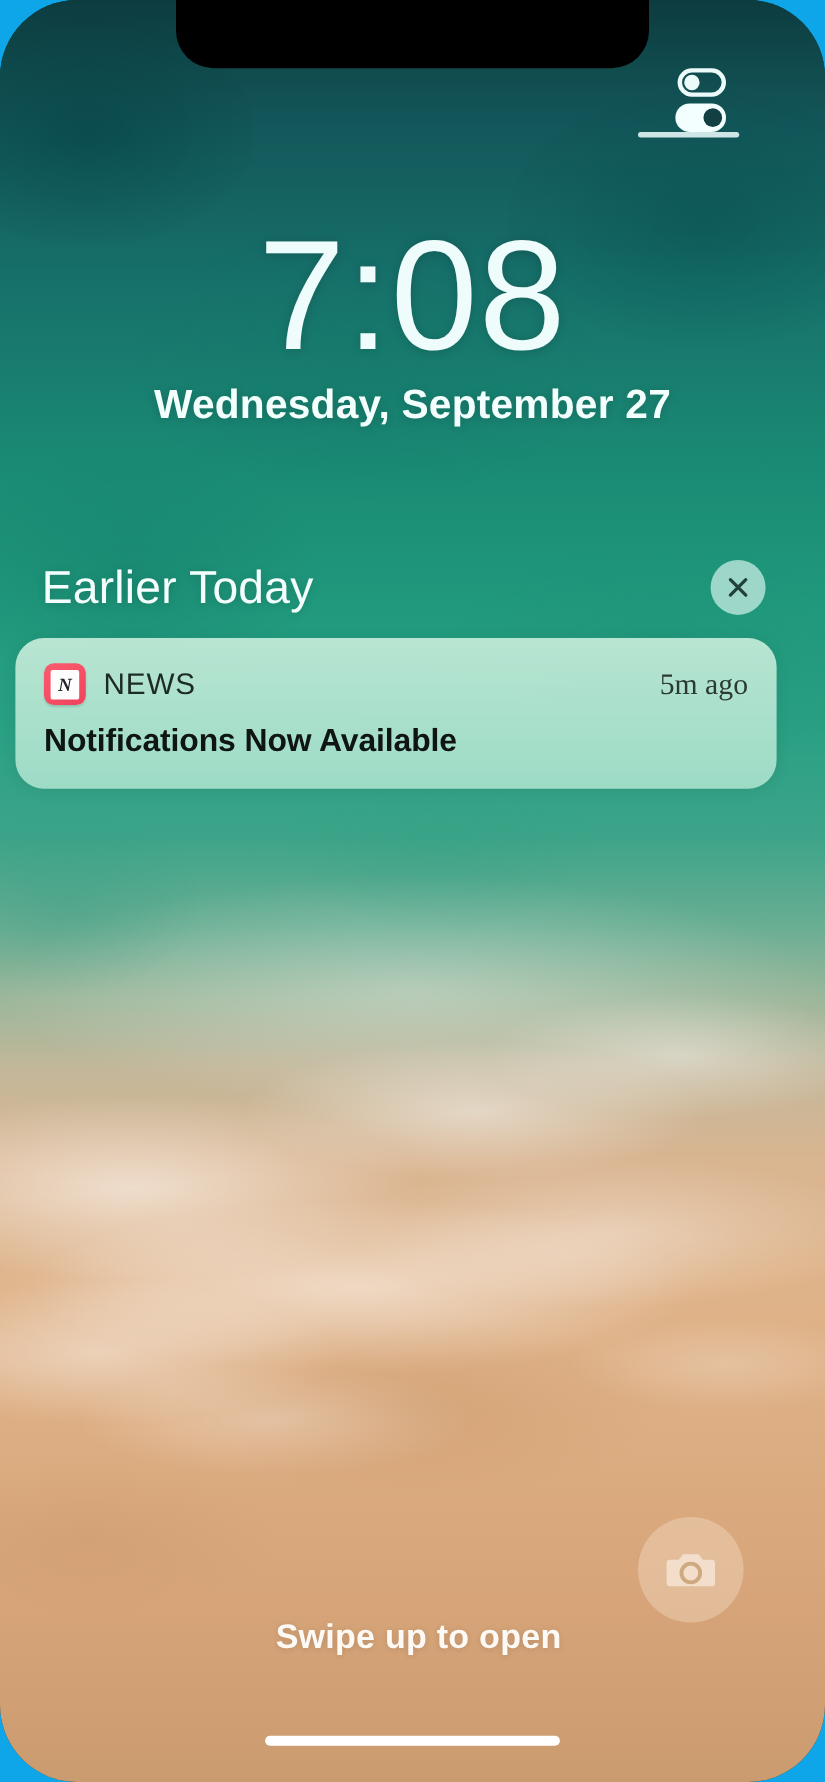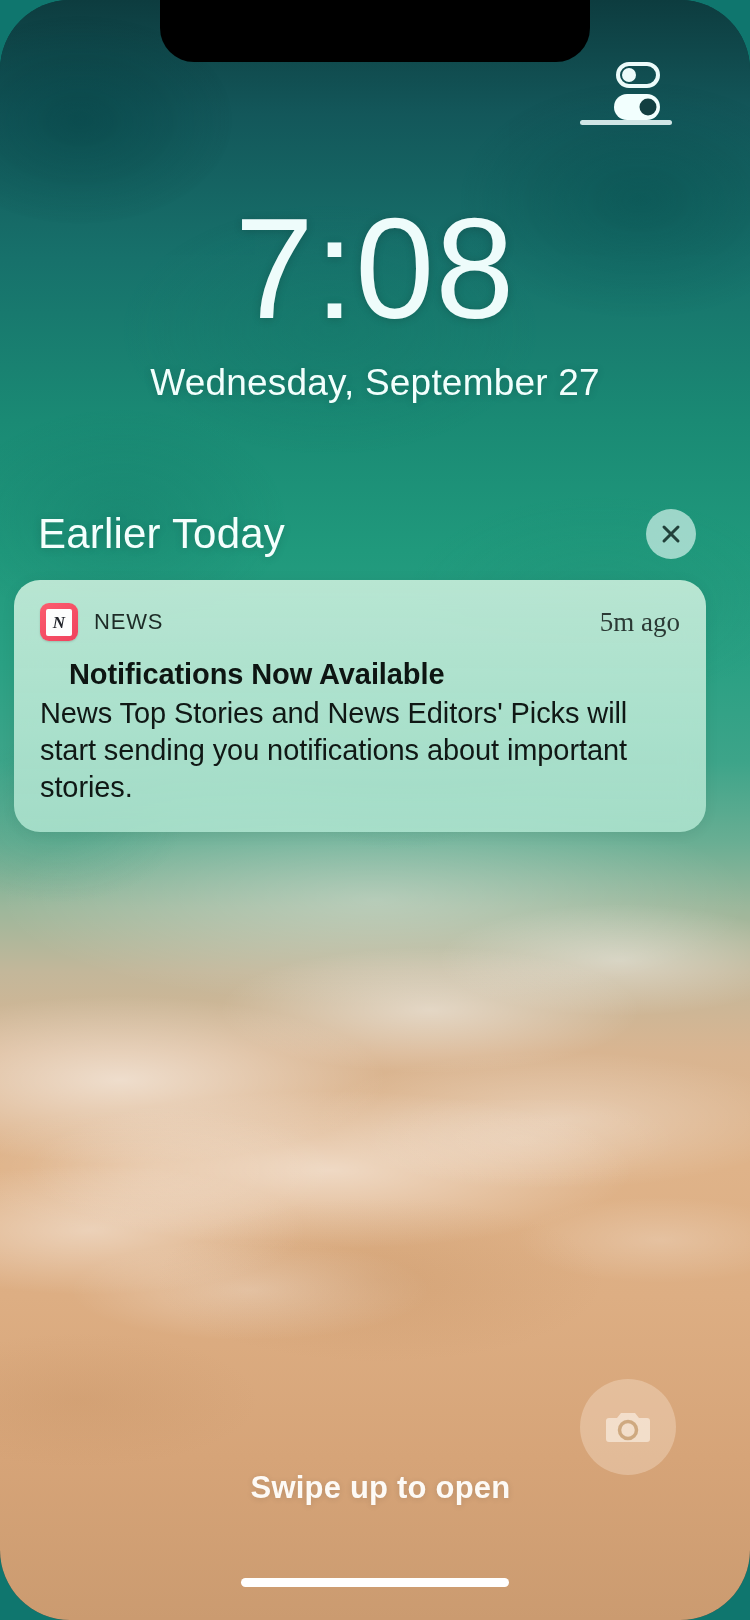--- a/index.html
+++ b/index.html
@@ -14,7 +14,7 @@
   #phone {
     position:relative;
     width:750px; height:1620px;
-    background:#0f766e;
+    background:#0ea5e9;
     overflow:hidden;
   }
 

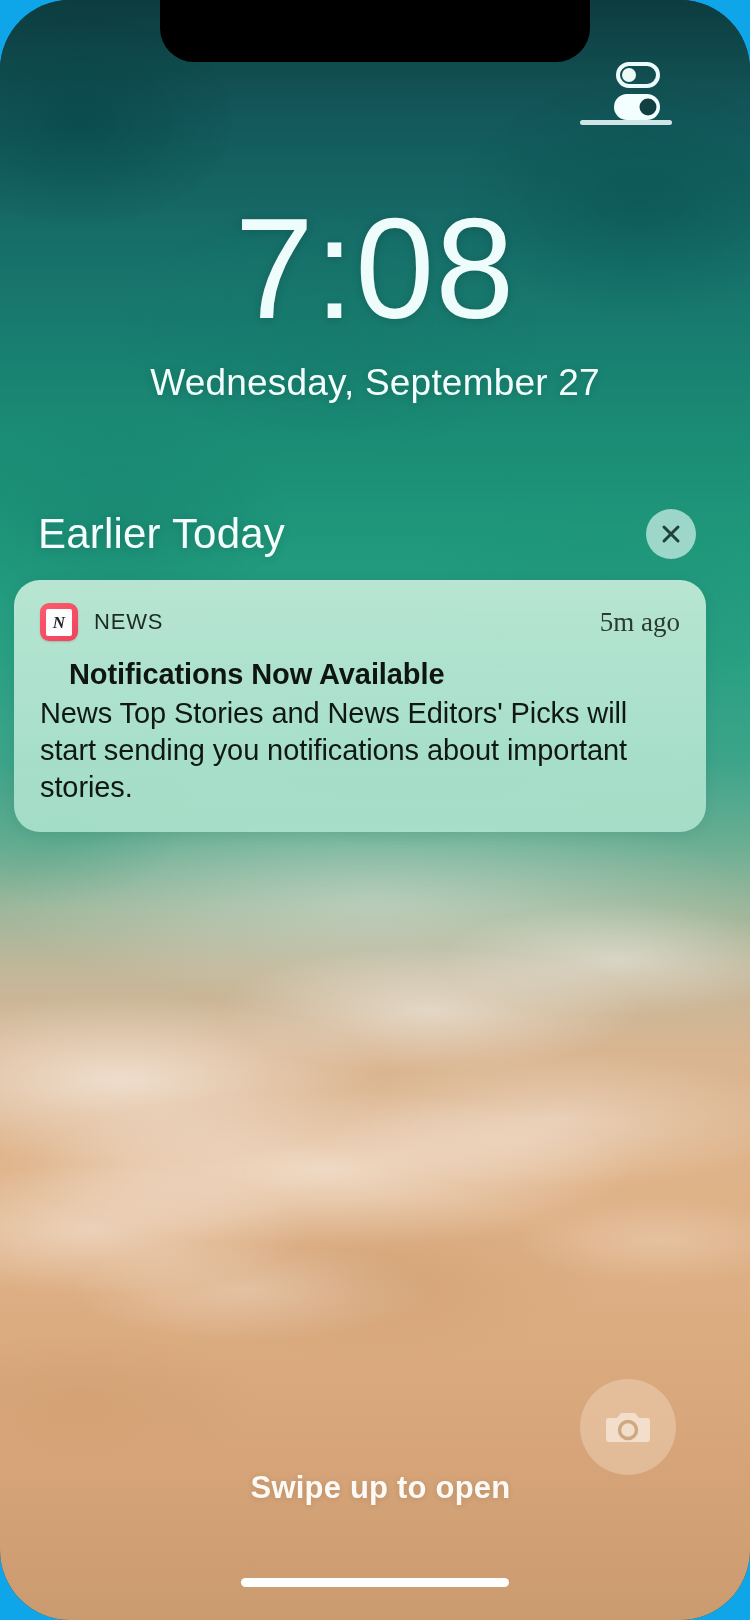--- a/index.html
+++ b/index.html
@@ -128,9 +128,9 @@
     text-shadow:0 1px 10px rgba(0,0,0,0.16);
   }
   #date {
-    margin-top:20px;
+    margin-top:5px;
     font-size:37px;
-    font-weight:400;
+    font-weight:700;
     color:#f2fffd;
     letter-spacing:0.2px;
     text-shadow:0 1px 8px rgba(0,0,0,0.16);

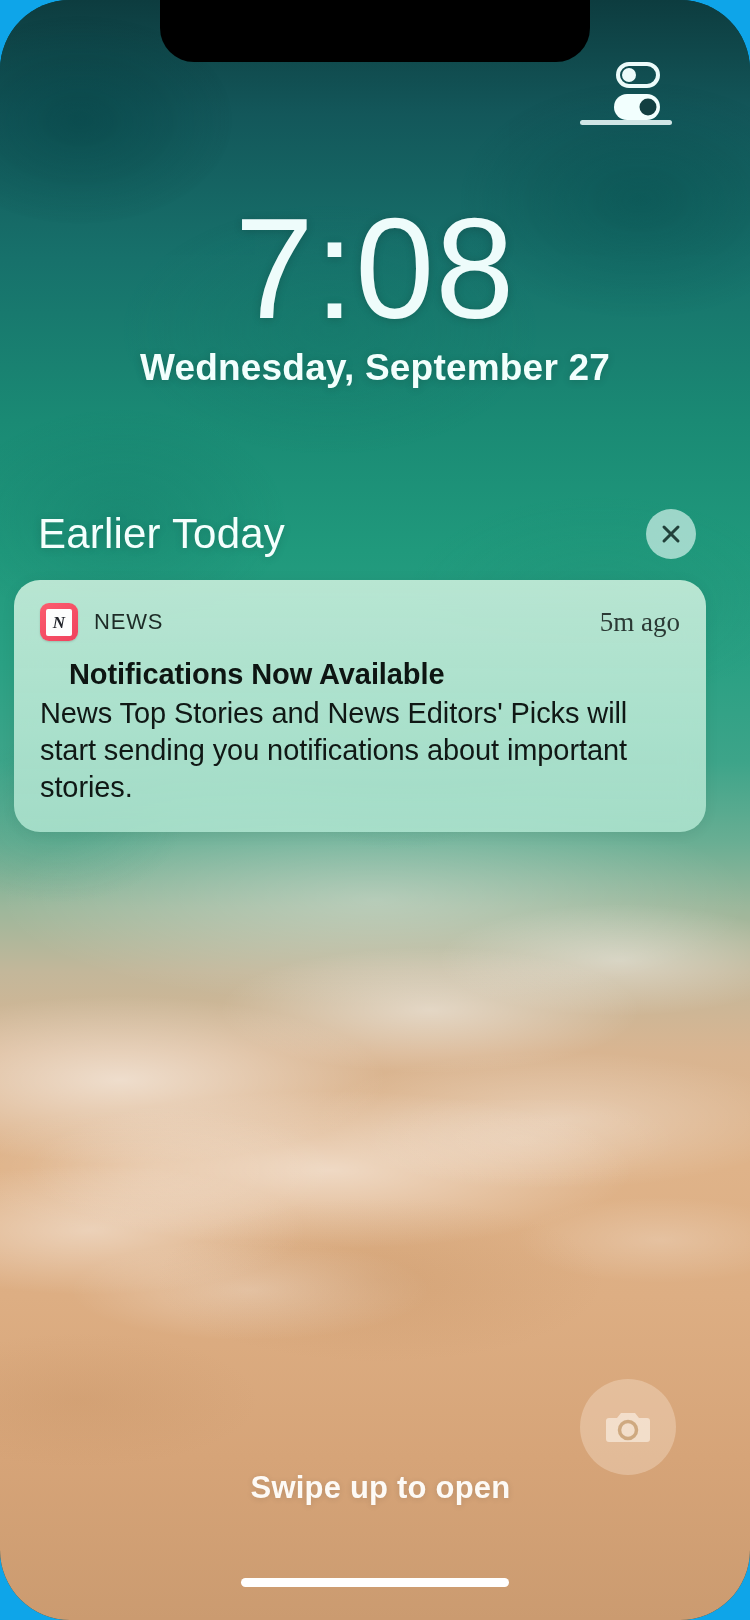--- a/index.html
+++ b/index.html
@@ -200,7 +200,7 @@
   }
   #app-name {
     margin-left:16px;
-    font-size:22px;
+    font-size:27px;
     font-weight:400;
     color:#1d2b27;
     letter-spacing:0.8px;

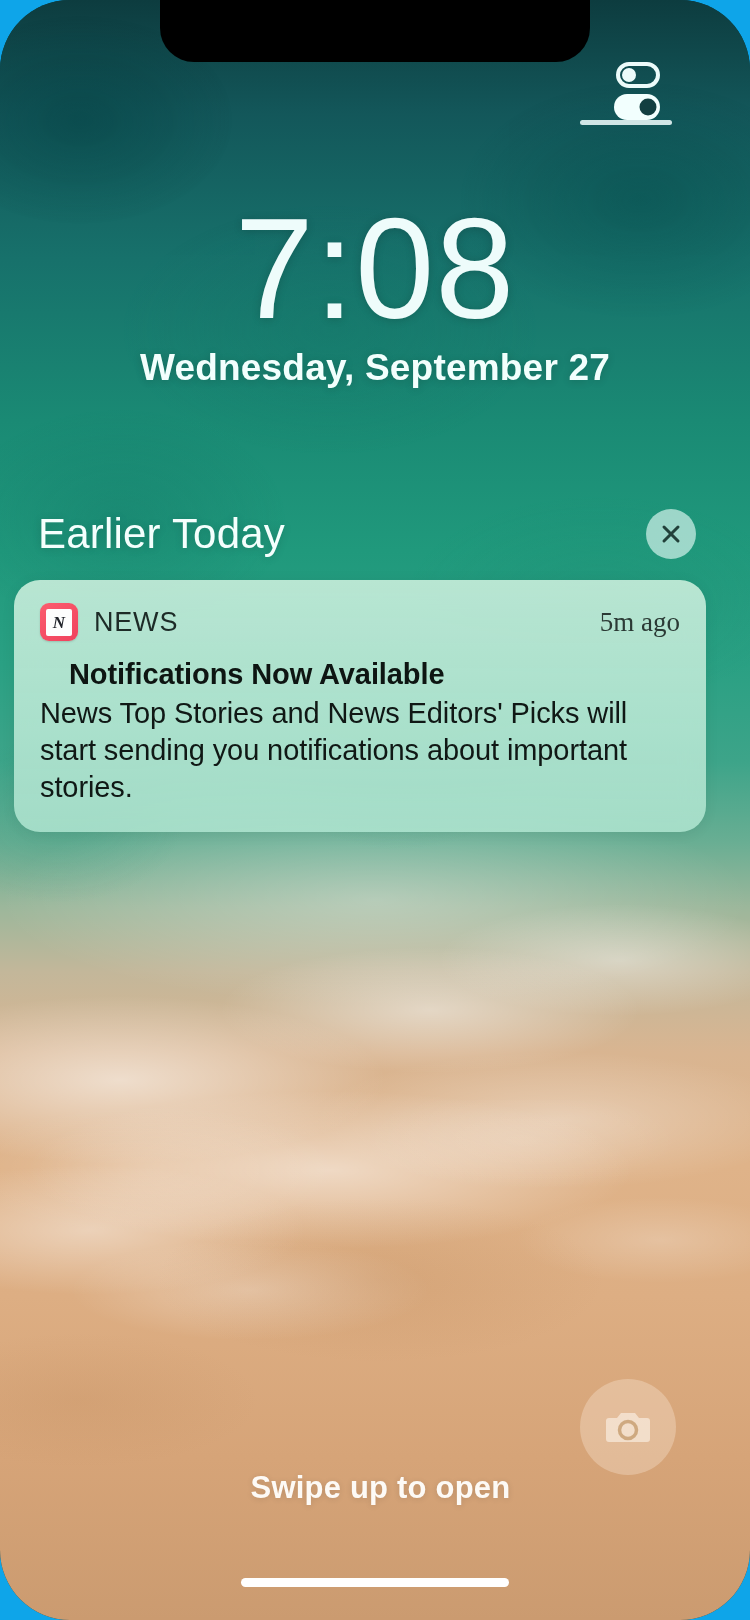--- a/index.html
+++ b/index.html
@@ -218,7 +218,6 @@
     font-weight:700;
     color:#0e1512;
     letter-spacing:-0.1px;
-    margin-left:29px;
   }
   #notif-body {
     margin-top:4px;

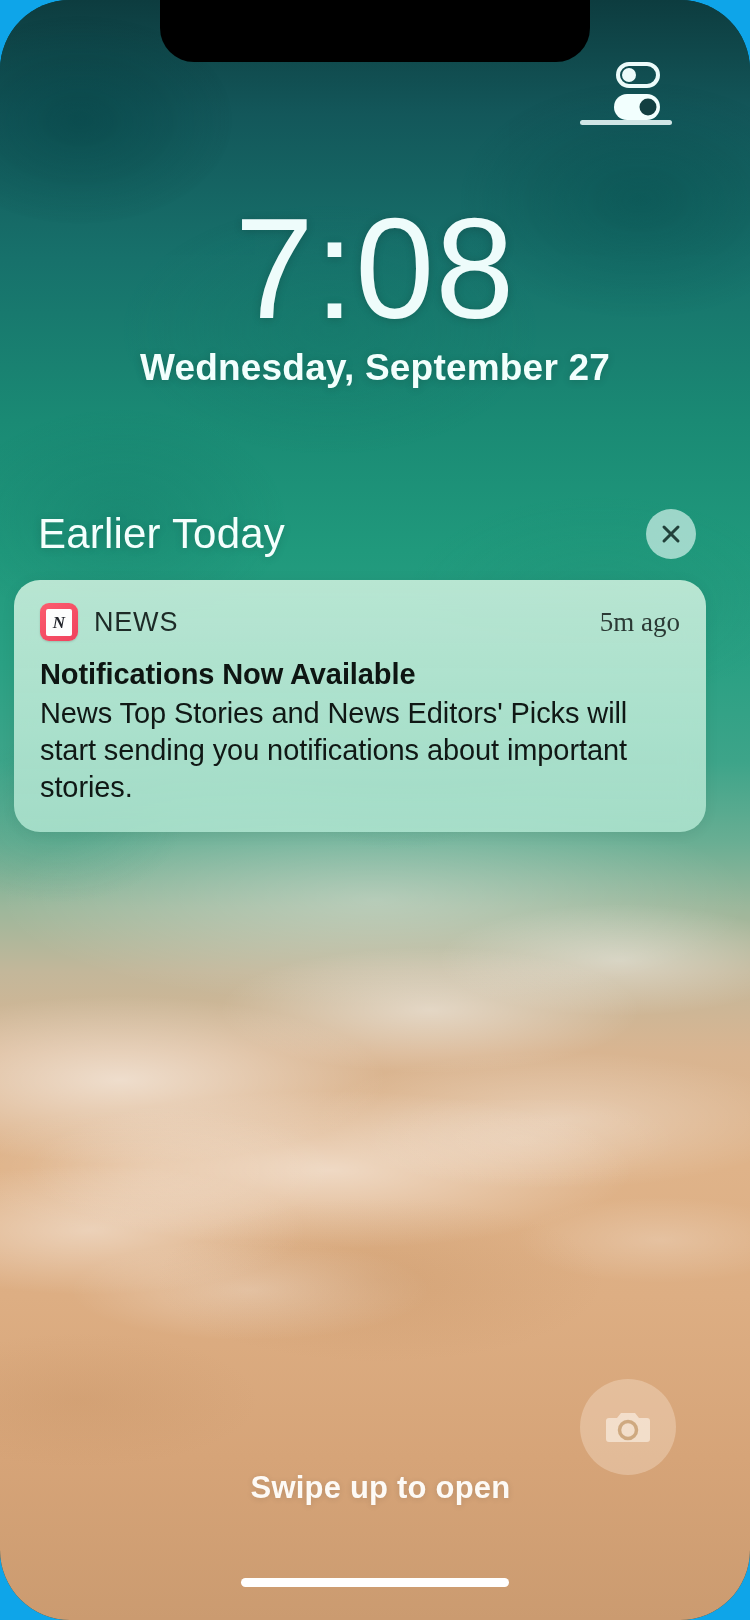--- a/index.html
+++ b/index.html
@@ -301,7 +301,6 @@
         <div id="notif-time">5m ago</div>
       </div>
       <div id="notif-title">Notifications Now Available</div>
-      <div id="notif-body">News Top Stories and News Editors' Picks will start sending you notifications about important stories.</div>
     </div>
 
     <div id="camera-button">

